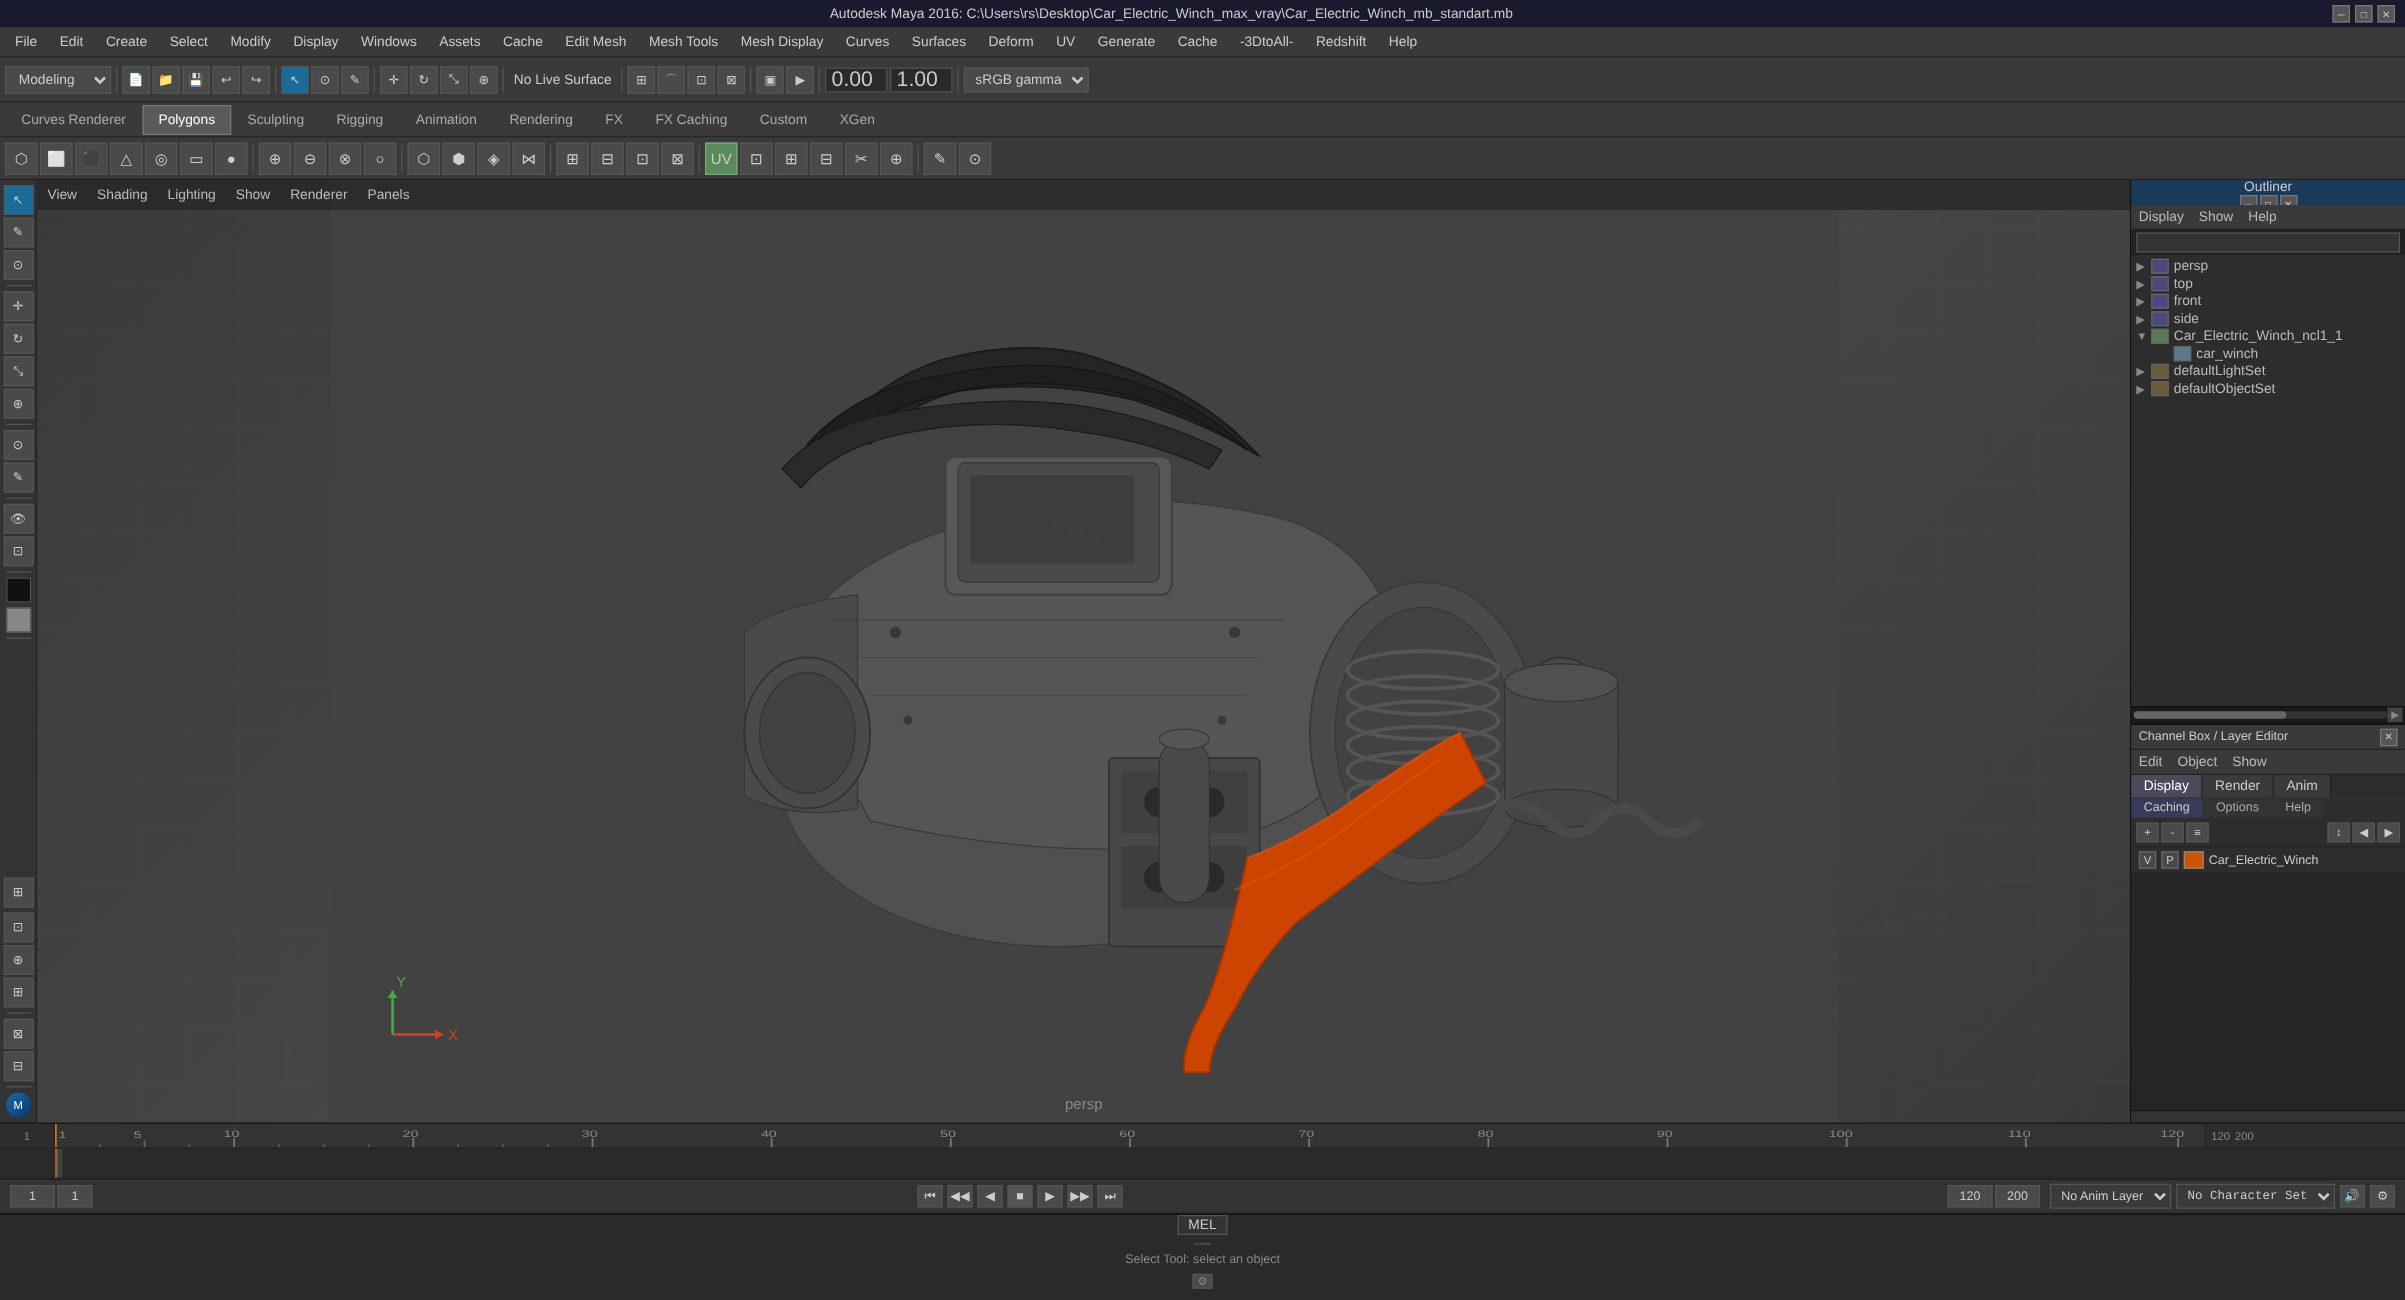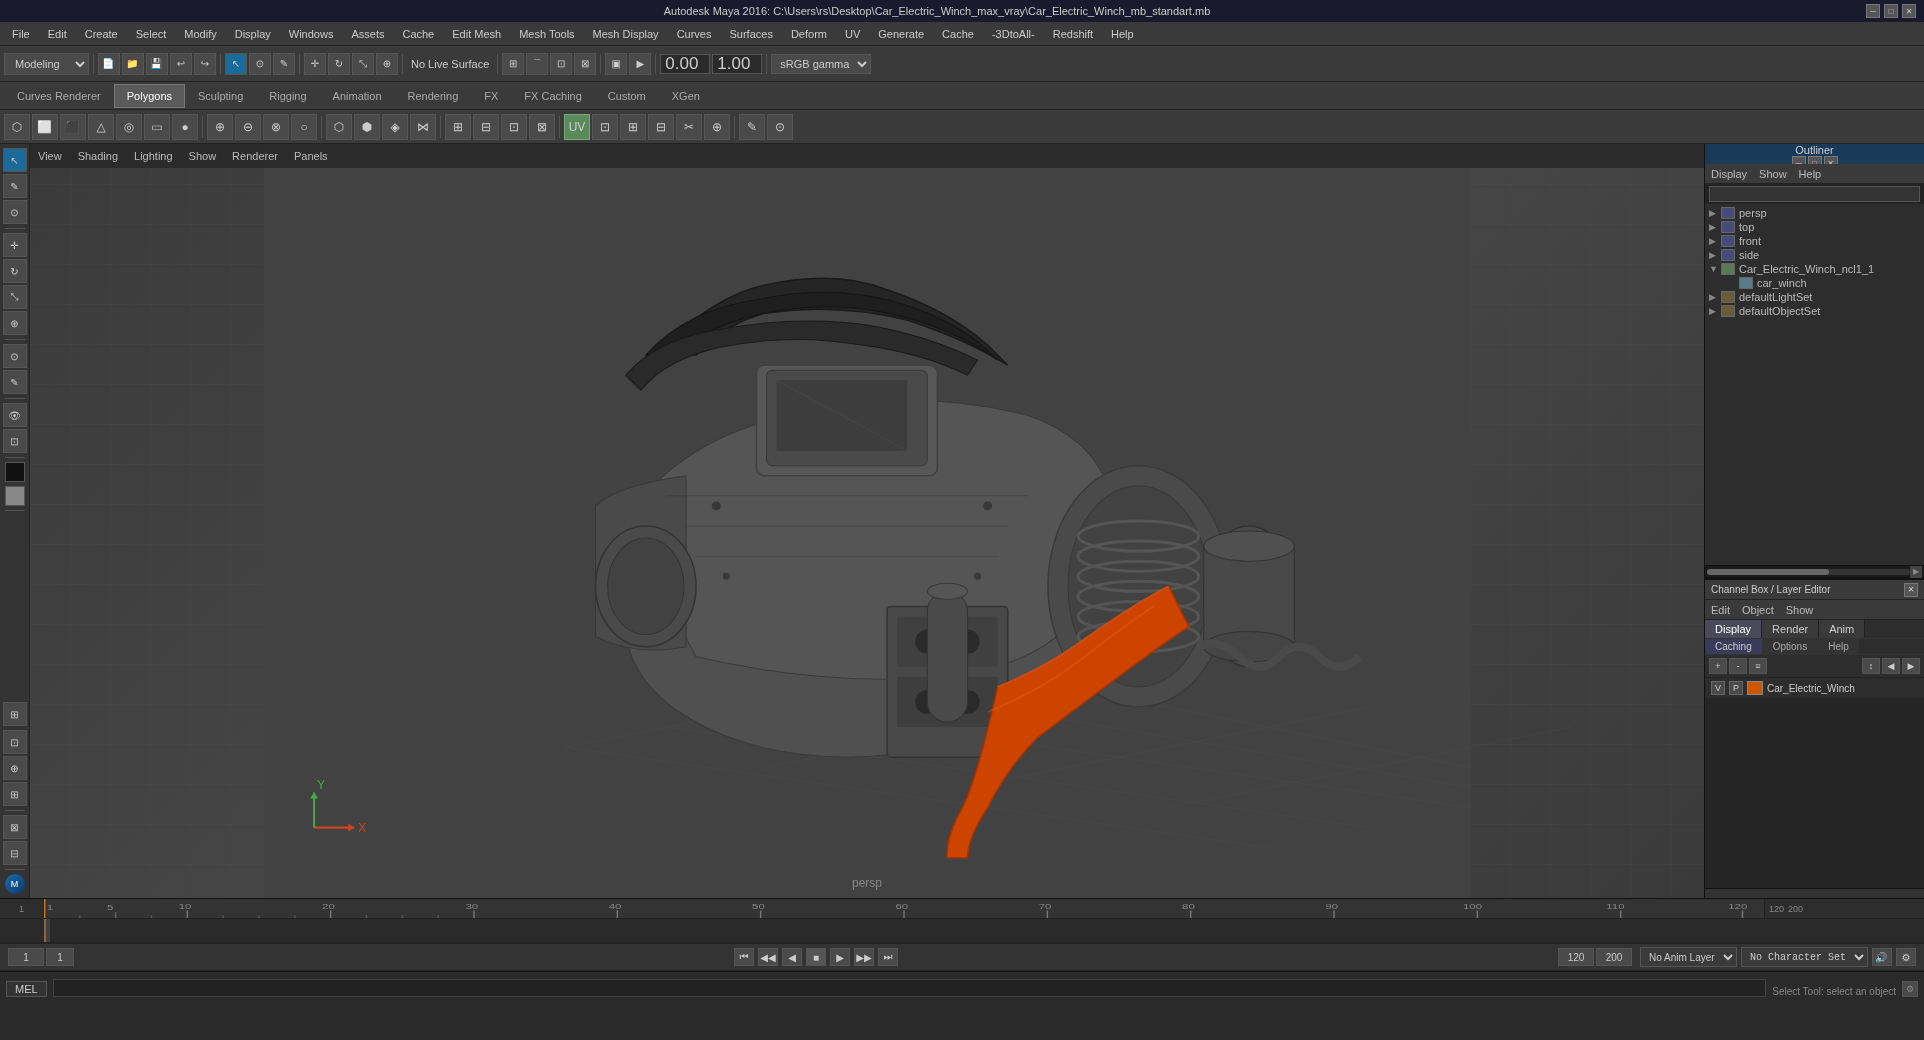--- a/index.html
+++ b/index.html
@@ -592,7 +592,7 @@
       <div class="timeline-ctrl-btn">⚙</div>
     </div>
 
-    <div id="status-bar" style="height:26px;background:#2a2a2a;display:flex;align-items:flex-end;padding:0 6px;gap:6px;border-top:1px solid #111;color:#888;font-size:10px;flex-shrink:0;">
+    <div id="status-bar" style="height:26px;background:#2a2a2a;display:flex;align-items:center;padding:0 6px;gap:6px;border-top:1px solid #111;color:#888;font-size:10px;flex-shrink:0;flex-direction:column;">
       <div style="background:#333;border:1px solid #555;padding:1px 8px;color:#ccc;font-size:11px;cursor:pointer;">MEL</div>
       <div style="flex:1;height:18px;background:#222;border:1px solid #444;padding:0 6px;display:flex;align-items:center;">
         <span style="color:#888;font-size:10px;"></span>

